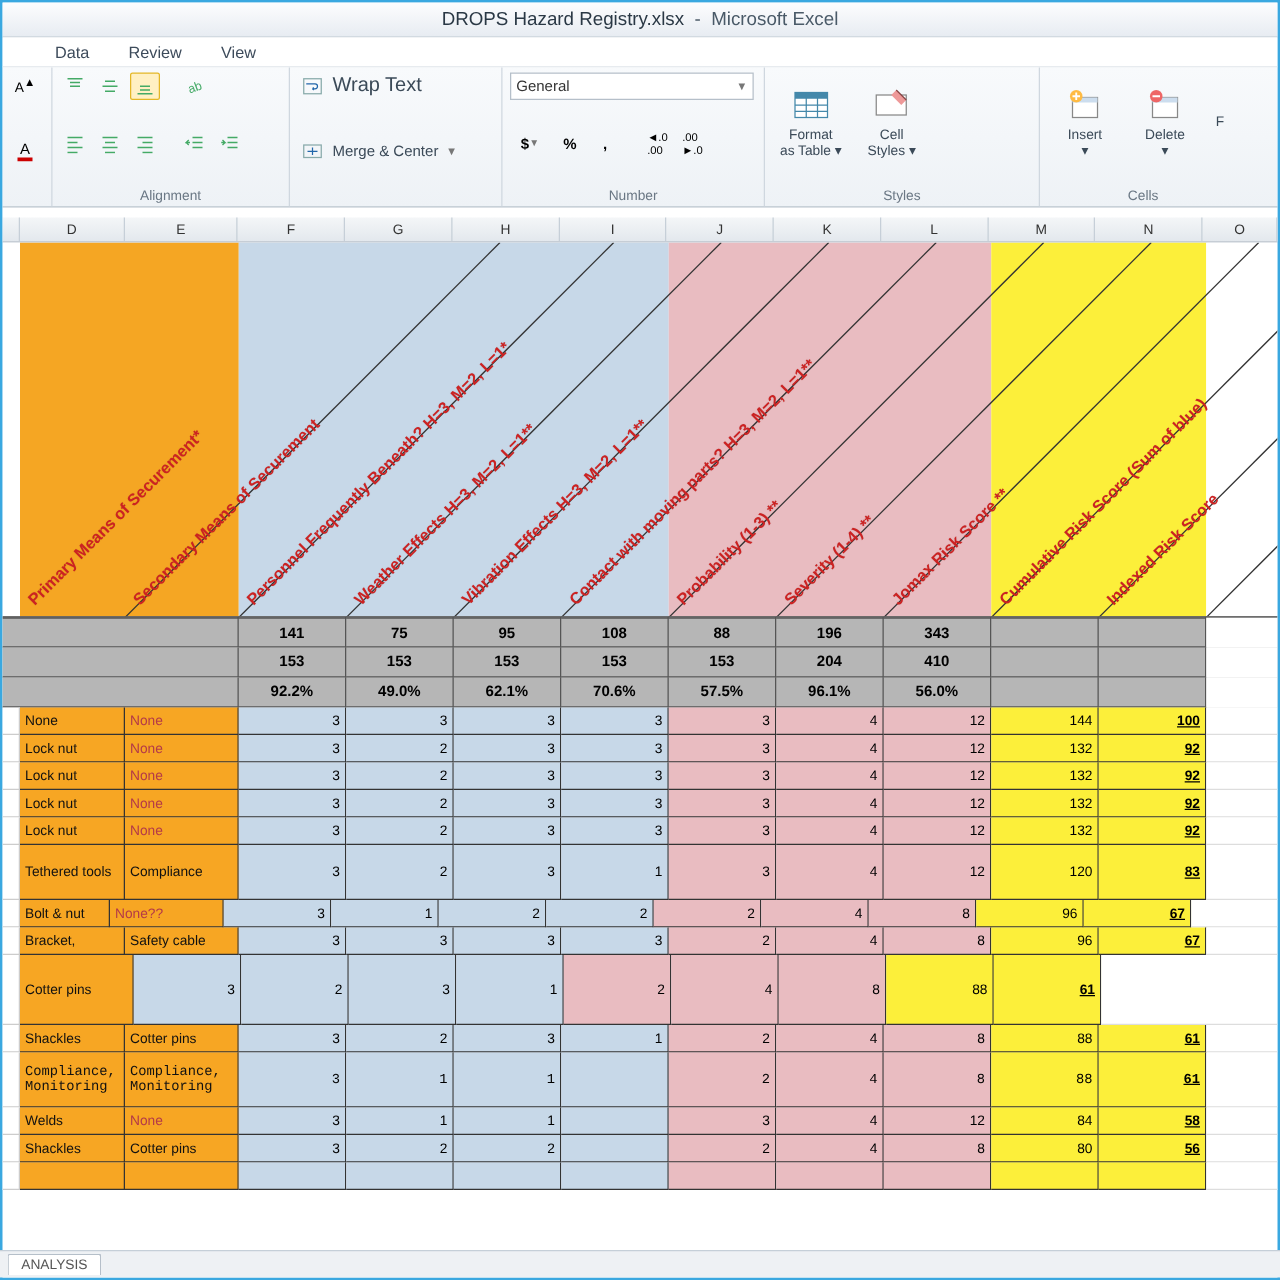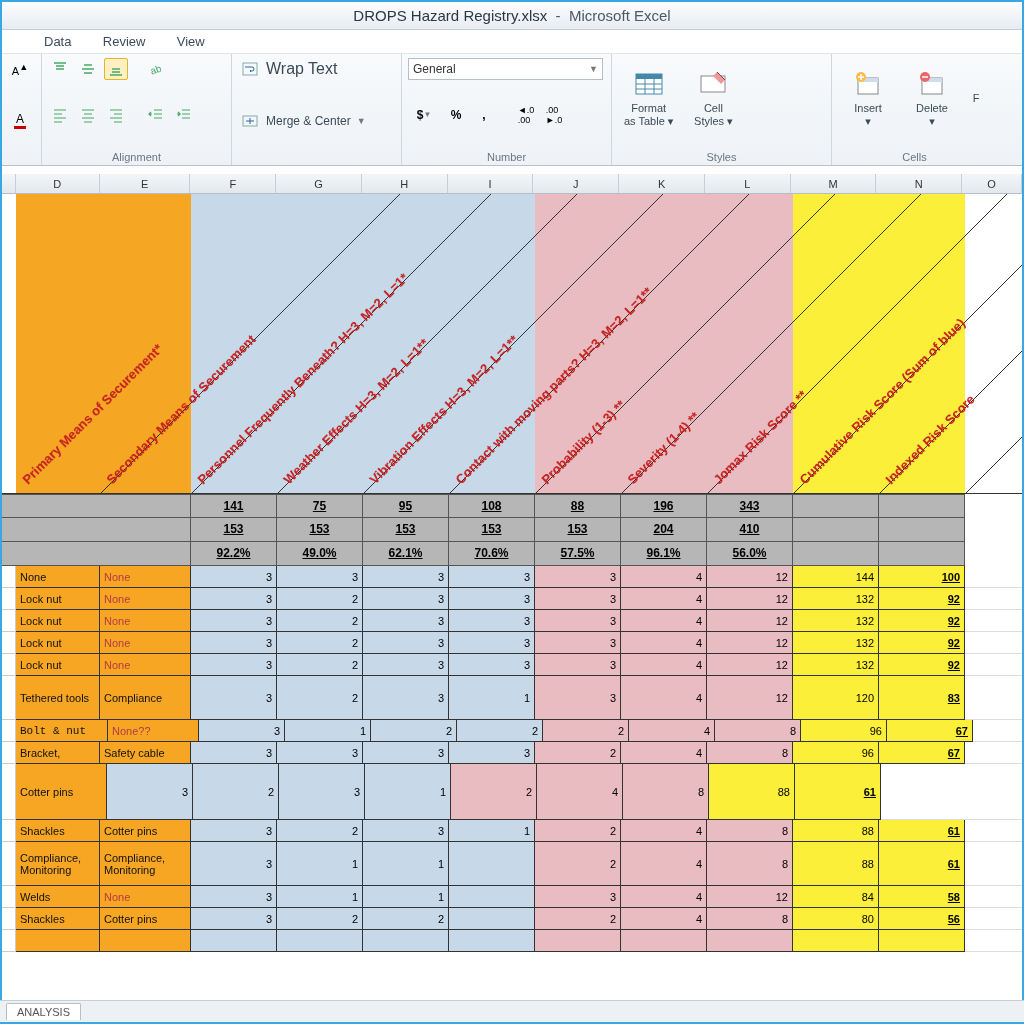--- a/index.html
+++ b/index.html
@@ -33,7 +33,7 @@
 .diag-lines { position: absolute; inset: 0; pointer-events: none; }
 .diag-lines line { stroke: #333; stroke-width: 1; }
 .sumrows { }
-.srow { display: flex; height: 24px; background: #b6b6b6; font-weight: bold; font-size: 12px; text-decoration: underline; }
+.srow { display: flex; height: 24px; background: #b6b6b6; font-weight: bold; font-size: 12px; }
 .srow > div { border: 1px solid #555; border-top: none; border-left: none; text-align: center; line-height: 22px; }
 .srow.first > div { border-top: 1px solid #555; }
 .datarows { }

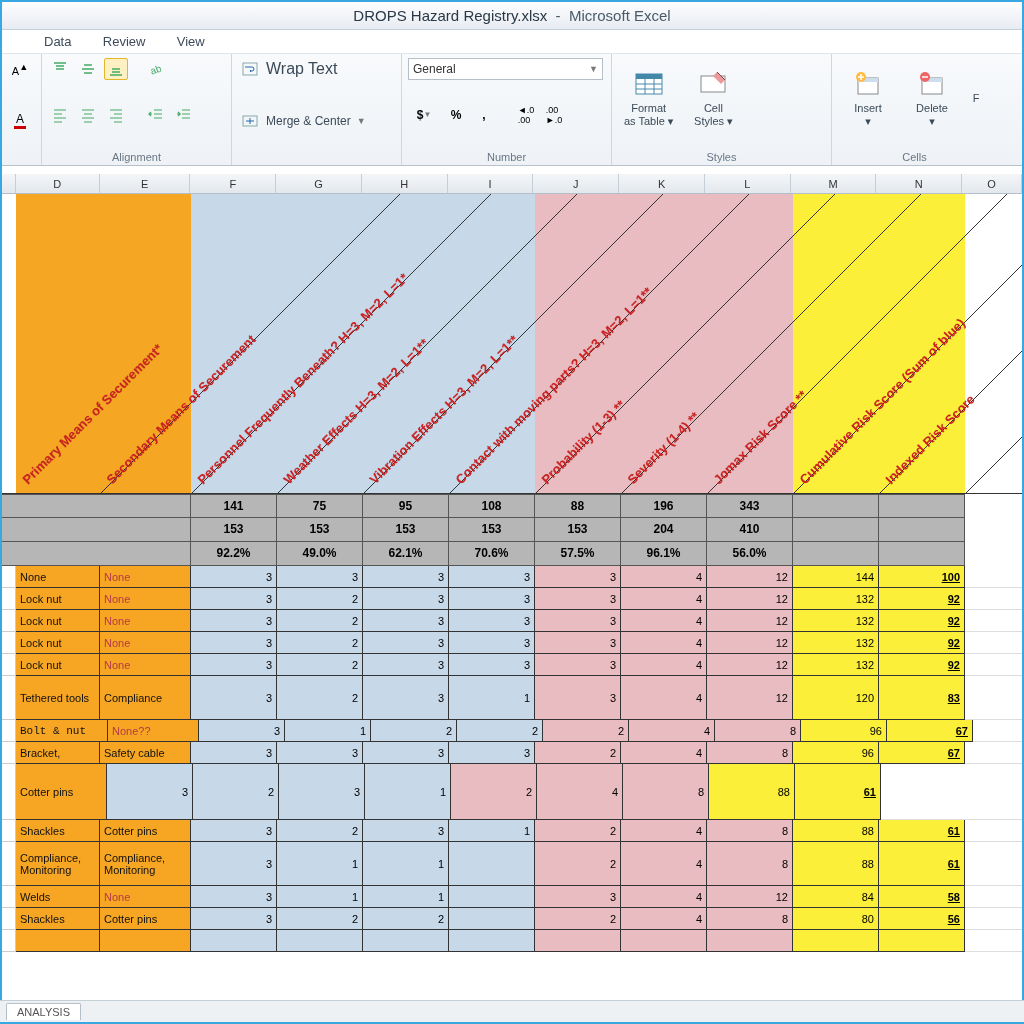--- a/index.html
+++ b/index.html
@@ -417,7 +417,7 @@
     </div>
     <div class="drow" style="height: 22px;">
       <div class="" style="width: 14px; background: rgb(255, 255, 255); border-right: 1px solid rgb(204, 204, 204); border-bottom: 1px solid rgb(204, 204, 204);"></div>
-      <div class="c-orange" style="width: 92px; font-family: Liberation Mono, monospace;">Bolt &amp; nut</div>
+      <div class="c-orange" style="width: 72px;">Bolt &amp; nut</div>
       <div class="c-orange" style="width: 91px; color: rgb(180, 58, 72);">None??</div>
       <div class="c-blue" style="width: 86px;">3</div>
       <div class="c-blue" style="width: 86px;">1</div>

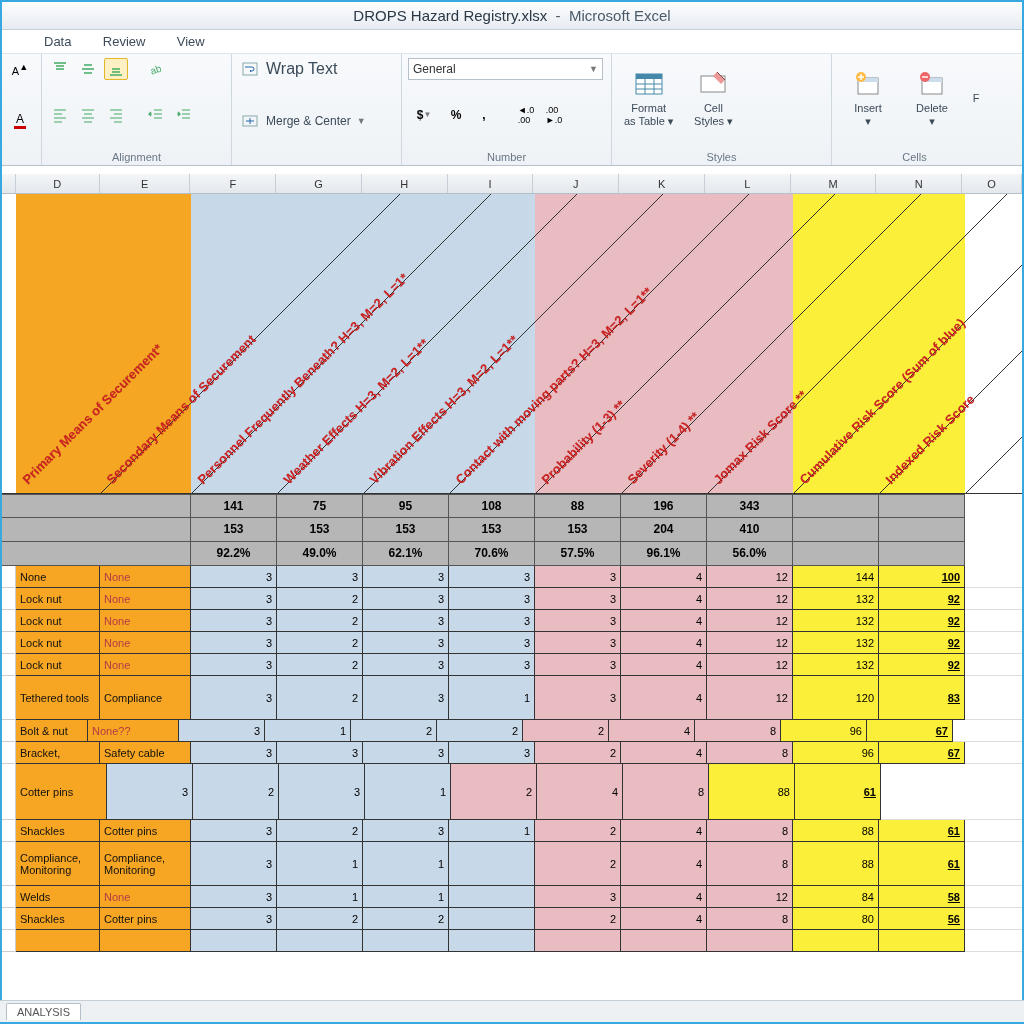--- a/index.html
+++ b/index.html
@@ -474,7 +474,7 @@
       <div class="c-yellow u" style="width: 86px;">61</div>
       <div style="flex: 1 1 0%; background: rgb(255, 255, 255); border-bottom: 1px solid rgb(221, 221, 221); border-right: none;"></div>
     </div>
-    <div class="drow" style="height: 44px;">
+    <div class="drow" style="height: 44px; font-family: Liberation Mono, monospace;">
       <div class="" style="width: 14px; background: rgb(255, 255, 255); border-right: 1px solid rgb(204, 204, 204); border-bottom: 1px solid rgb(204, 204, 204);"></div>
       <div class="c-orange" style="width: 84px;">Compliance, Monitoring</div>
       <div class="c-orange" style="width: 91px;">Compliance, Monitoring</div>

